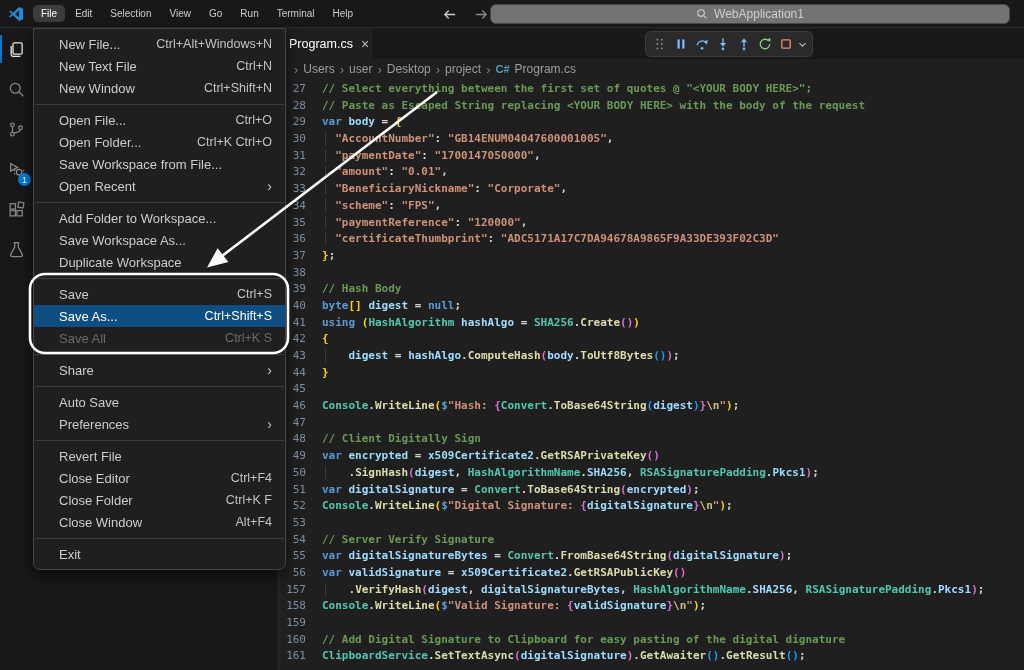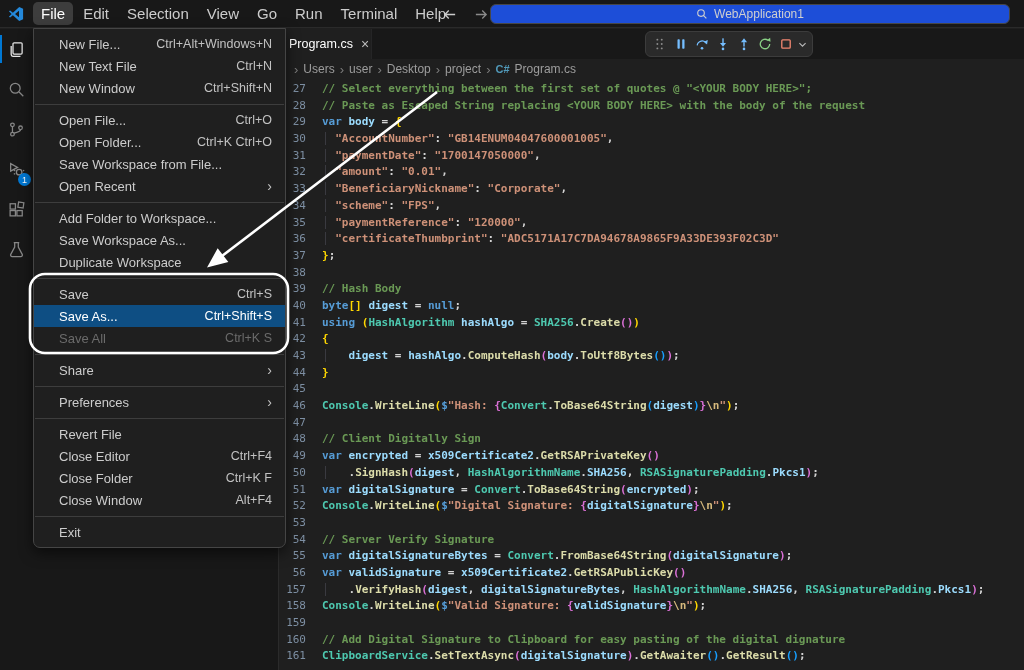--- a/index.html
+++ b/index.html
@@ -13,7 +13,7 @@
   .titlebar{position:absolute;left:0;top:0;width:1024px;height:28px;background:#181818;border-bottom:1px solid #2a2a2a;display:flex;align-items:center;z-index:5;}
   .logo{width:32px;display:flex;justify-content:center;align-items:center;}
   .menubar{display:flex;align-items:center;}
-  .mb-item{padding:3px 8px;margin:0 1px;font-size:15px;color:#cccccc;border-radius:5px;cursor:default;}
+  .mb-item{padding:3px 8px;margin:0 1px;font-size:10px;color:#cccccc;border-radius:5px;cursor:default;}
   .mb-item.active{background:#3d3d3d;color:#ffffff;}
   .nav-arrows{position:absolute;left:438px;top:0;height:28px;display:flex;align-items:center;gap:10px;}
   .nav-btn{width:22px;height:22px;display:flex;align-items:center;justify-content:center;}

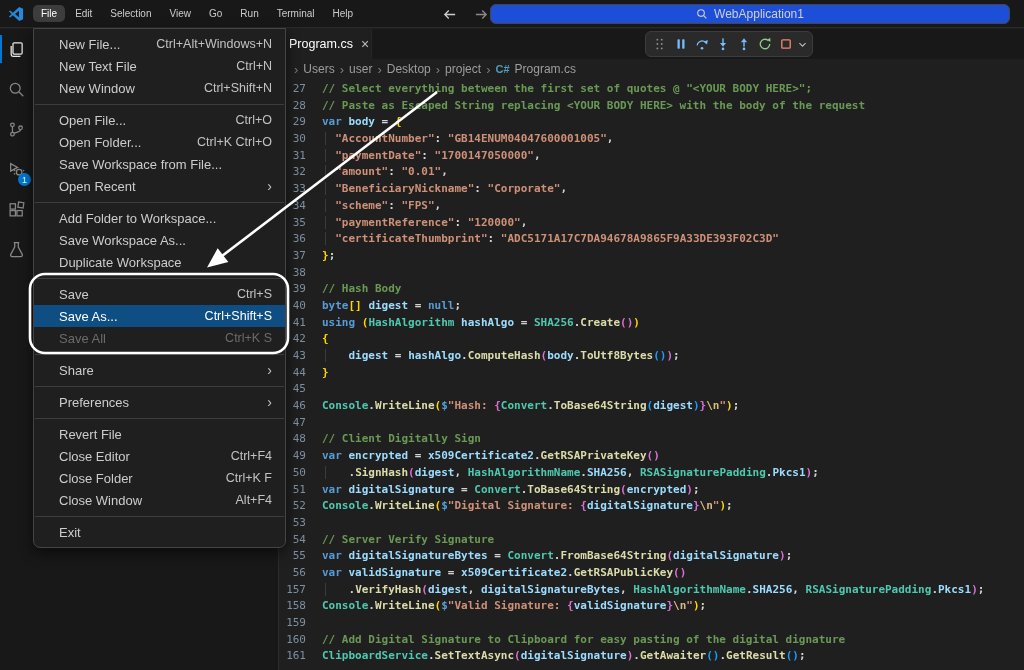--- a/index.html
+++ b/index.html
@@ -17,7 +17,7 @@
   .mb-item.active{background:#3d3d3d;color:#ffffff;}
   .nav-arrows{position:absolute;left:438px;top:0;height:28px;display:flex;align-items:center;gap:10px;}
   .nav-btn{width:22px;height:22px;display:flex;align-items:center;justify-content:center;}
-  .searchbox{position:absolute;left:490px;top:4px;width:520px;height:20px;background:#1d4ed8;border:1px solid #474747;border-radius:6px;display:flex;align-items:center;justify-content:center;gap:6px;color:#cfcfcf;font-size:12px;}
+  .searchbox{position:absolute;left:490px;top:4px;width:520px;height:20px;background:#737373;border:1px solid #474747;border-radius:6px;display:flex;align-items:center;justify-content:center;gap:6px;color:#cfcfcf;font-size:12px;}
   
   .activitybar{position:absolute;left:0;top:29px;width:33px;bottom:0;background:#181818;z-index:4;}
   .ab-item{position:relative;height:40px;display:flex;align-items:center;justify-content:center;color:#878787;}

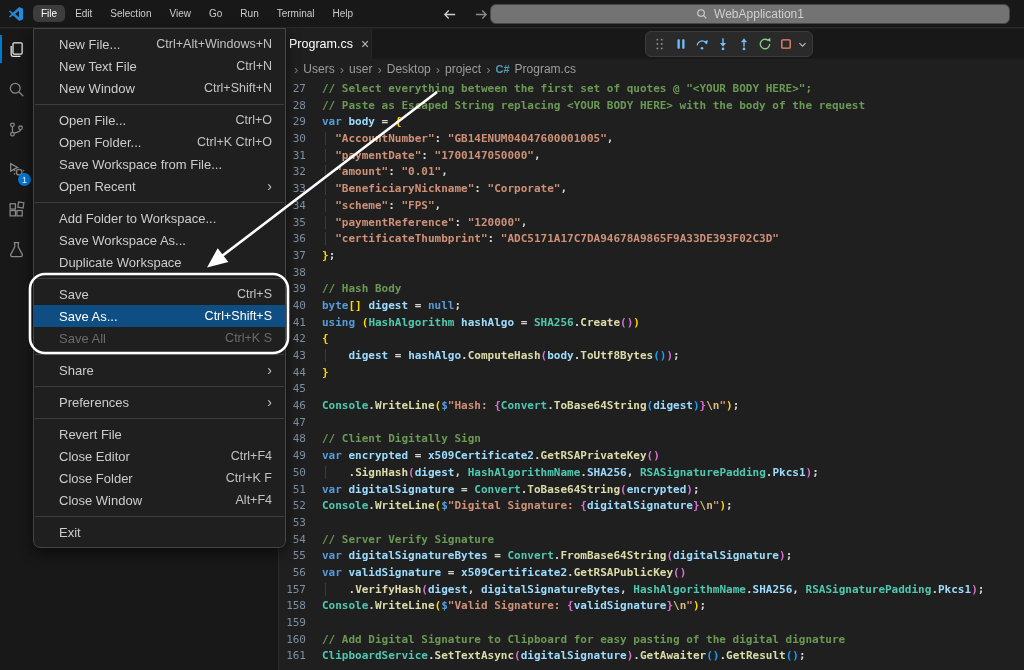--- a/index.html
+++ b/index.html
@@ -332,6 +332,9 @@
       </div>
       <div class="menu-sep"></div>
       <div class="menu-item">
+        <span class="lbl">Auto Save</span>
+      </div>
+      <div class="menu-item">
         <span class="lbl">Preferences</span>
         <span class="sub">›</span>
       </div>

